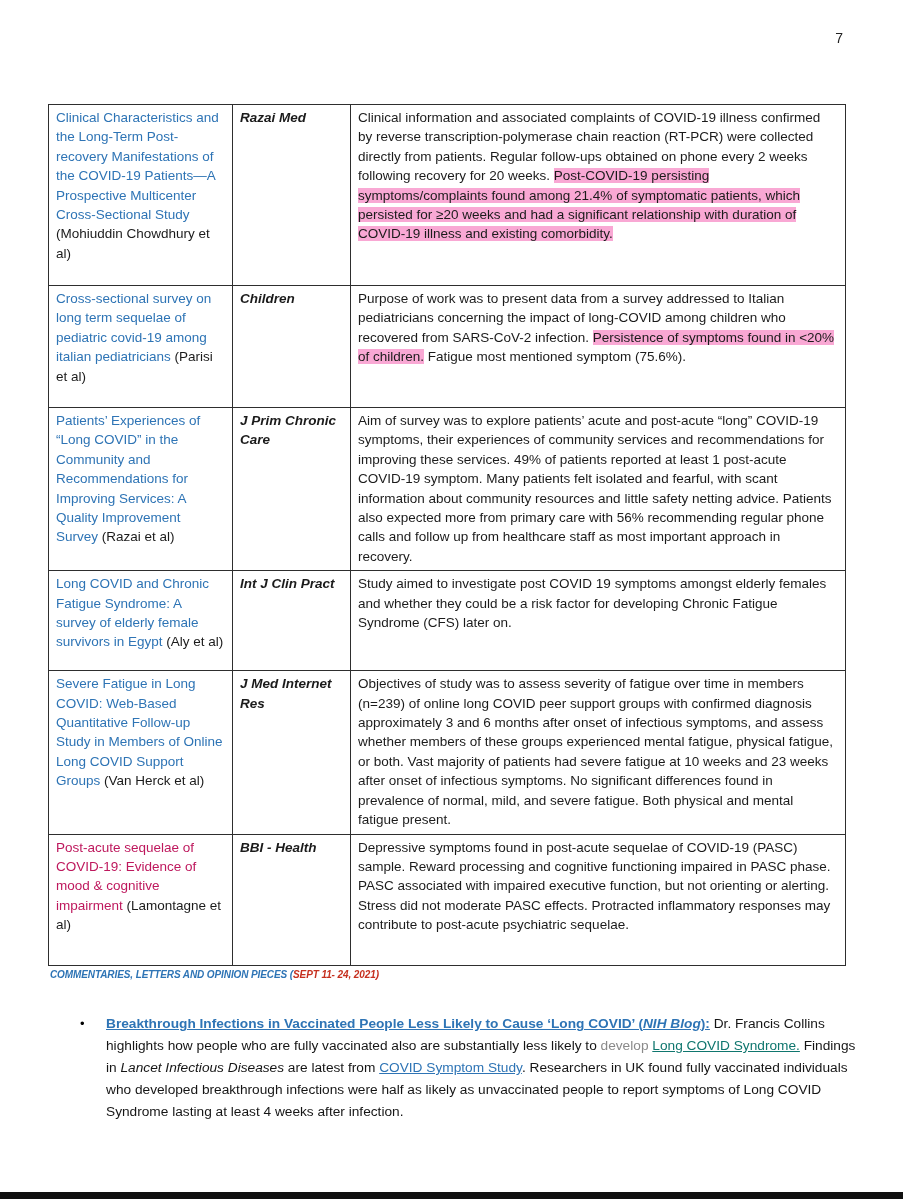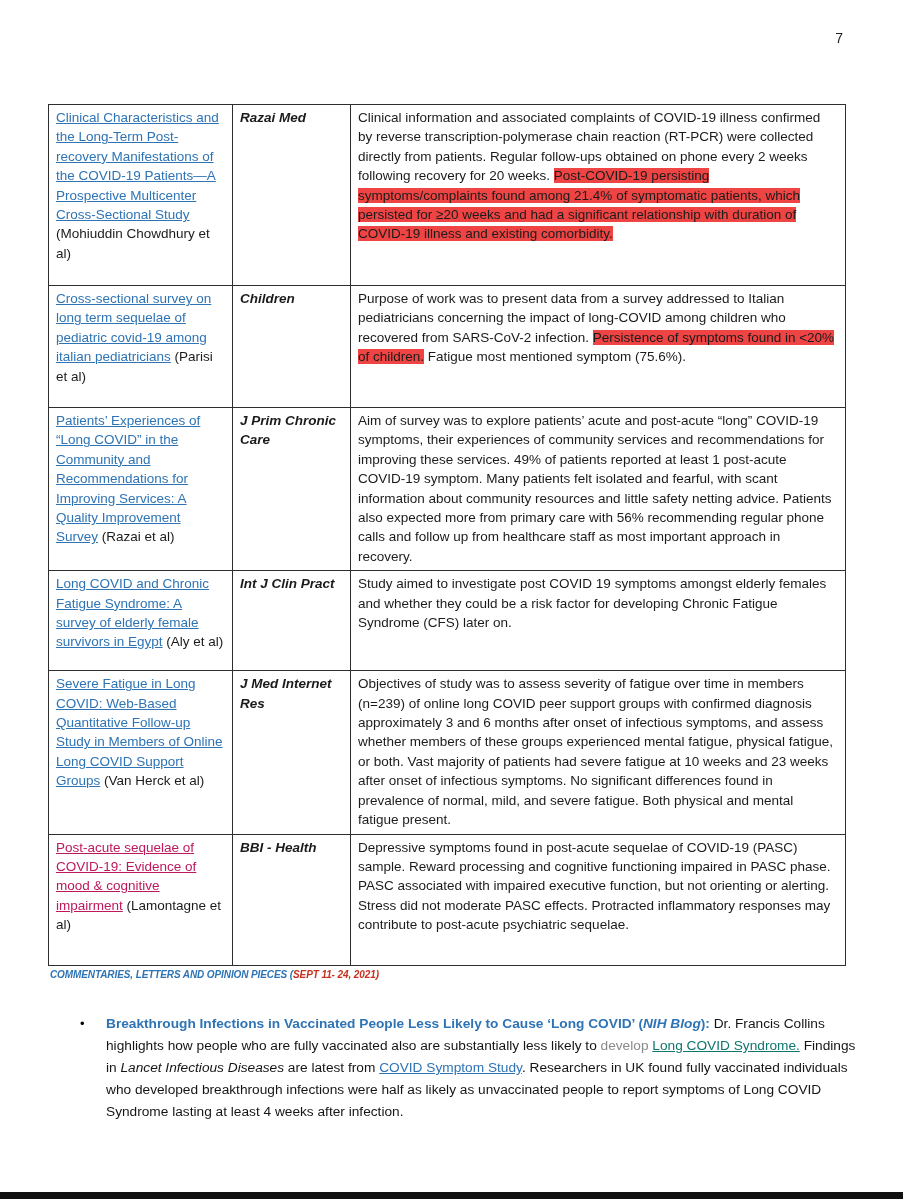--- a/index.html
+++ b/index.html
@@ -33,7 +33,7 @@
   tr.r1{height:181px;} tr.r2{height:122px;} tr.r3{height:156px;padding-left:12px;}
   tr.r4{height:100px;padding-left:48px;} tr.r5{height:156px;} tr.r6{height:131px;}
   a.article-link{
-    color:#2e74b5;text-decoration:underline;cursor:pointer;
+    color:#2e74b5;cursor:pointer;
   }
   a.article-link.visited{color:#be185d;}
   .authors{color:#1b1b1b;}

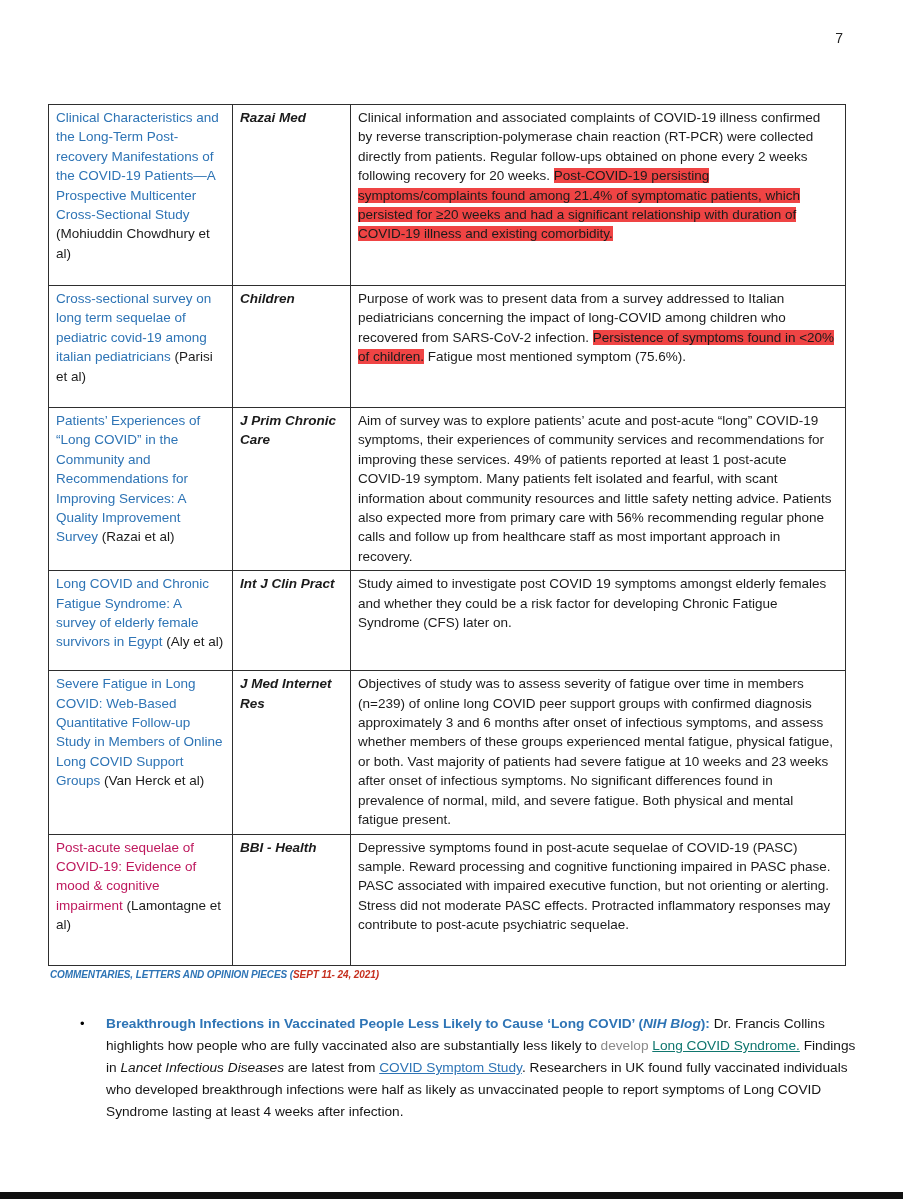--- a/index.html
+++ b/index.html
@@ -38,7 +38,7 @@
   a.article-link.visited{color:#be185d;}
   .authors{color:#1b1b1b;}
   .journal{font-weight:bold;font-style:italic;}
-  .hl{background:#ef4444;}
+  .hl{background:#f9a8d4;}
   .commentaries-heading{
     position:absolute;left:50px;top:969px;
     font-size:10px;font-weight:bold;font-style:italic;

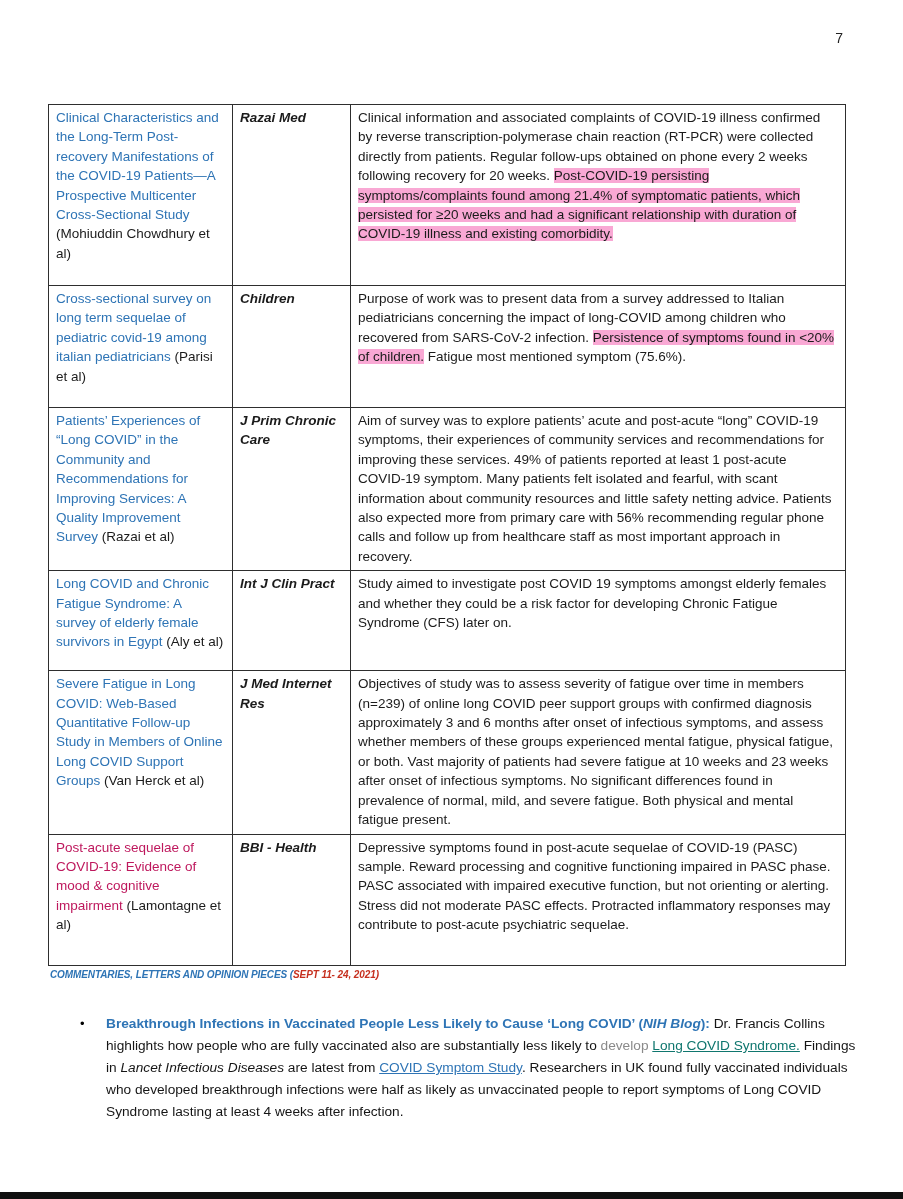--- a/index.html
+++ b/index.html
@@ -58,7 +58,7 @@
     flex:1;
     font-size:13.7px;line-height:22px;color:#151515;
   }
-  .b-link{color:#2e74b5;font-weight:bold;cursor:pointer;}
+  .b-link{color:#2e74b5;font-weight:bold;text-decoration:underline;cursor:pointer;}
   .b-link .it{font-style:italic;}
   .gray{color:#8a8a8a;text-align:center;}
   .light-link{color:#0f766e;text-decoration:underline;cursor:pointer;}

